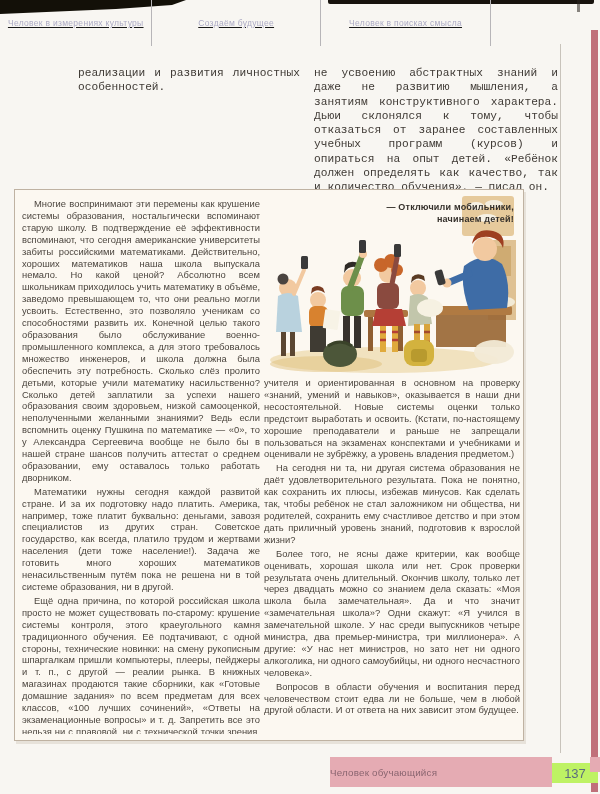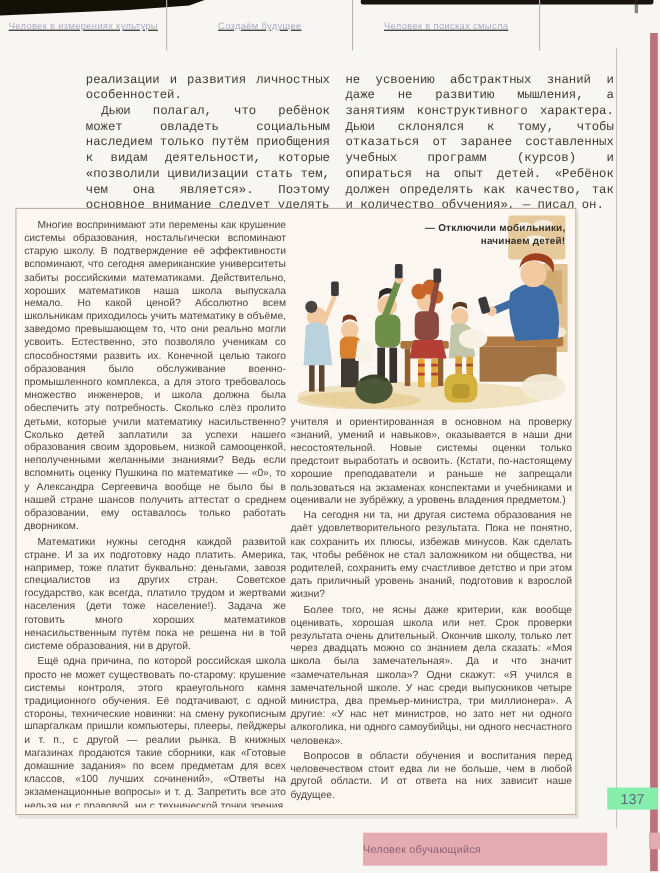--- a/index.html
+++ b/index.html
@@ -87,7 +87,6 @@
   <div class="intro">
     <div class="col-l">
       <p>реализации и развития личностных особенностей.</p>
-      <p class="ind">Дьюи полагал, что ребёнок может овладеть социальным наследием только путём приобщения к видам деятельности, которые «позволили цивилизации стать тем, чем она является». Поэтому основное внимание следует уделять</p>
     </div>
     <div class="col-r">
       <p>не усвоению абстрактных знаний и даже не развитию мышления, а занятиям конструктивного характера. Дьюи склонялся к тому, чтобы отказаться от заранее составленных учебных программ (курсов) и опираться на опыт детей. «Ребёнок должен определять как качество, так и количество обучения», — писал он.</p>

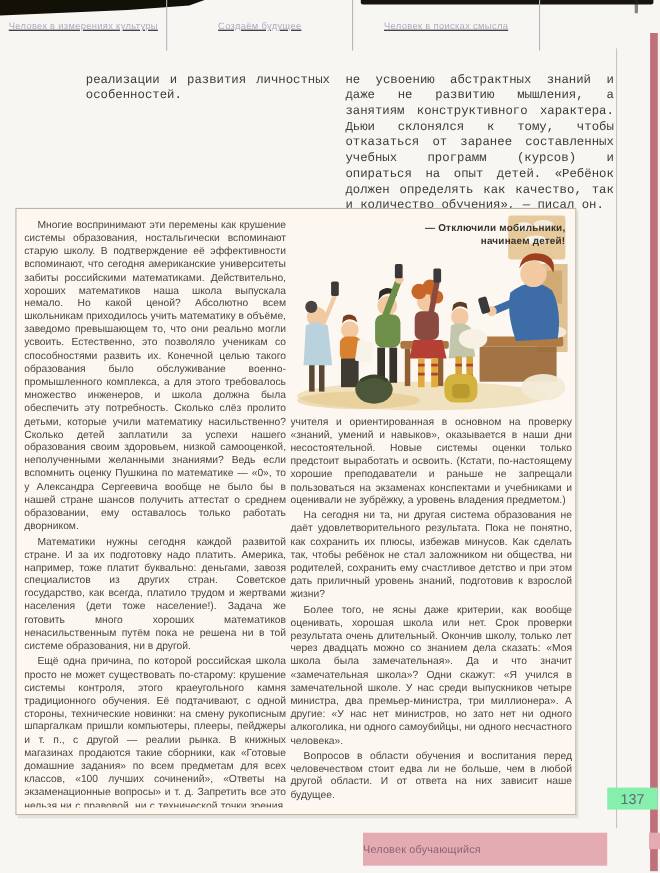--- a/index.html
+++ b/index.html
@@ -185,7 +185,7 @@
       <p>учителя и ориентированная в основном на проверку «знаний, умений и навыков», оказывается в наши дни несостоятельной. Новые системы оценки только предстоит выработать и освоить. (Кстати, по-настоящему хорошие преподаватели и раньше не запрещали пользоваться на экзаменах конспектами и учебниками и оценивали не зубрёжку, а уровень владения предметом.)</p>
       <p class="ind">На сегодня ни та, ни другая система образования не даёт удовлетворительного результата. Пока не понятно, как сохранить их плюсы, избежав минусов. Как сделать так, чтобы ребёнок не стал заложником ни общества, ни родителей, сохранить ему счастливое детство и при этом дать приличный уровень знаний, подготовив к взрослой жизни?</p>
       <p class="ind">Более того, не ясны даже критерии, как вообще оценивать, хорошая школа или нет. Срок проверки результата очень длительный. Окончив школу, только лет через двадцать можно со знанием дела сказать: «Моя школа была замечательная». Да и что значит «замечательная школа»? Одни скажут: «Я учился в замечательной школе. У нас среди выпускников четыре министра, два премьер-министра, три миллионера». А другие: «У нас нет министров, но зато нет ни одного алкоголика, ни одного самоубийцы, ни одного несчастного человека».</p>
-      <p class="ind">Вопросов в области обучения и воспитания перед человечеством стоит едва ли не больше, чем в любой другой области. И от ответа на них зависит наше будущее.</p>
+      <p class="ind">Вопросов в области обучения и воспитания перед человечеством стоит едва ли не больше, чем в любой другой области. И от ответа на них зависит этом будущее.</p>
     </div>
   </div>
 

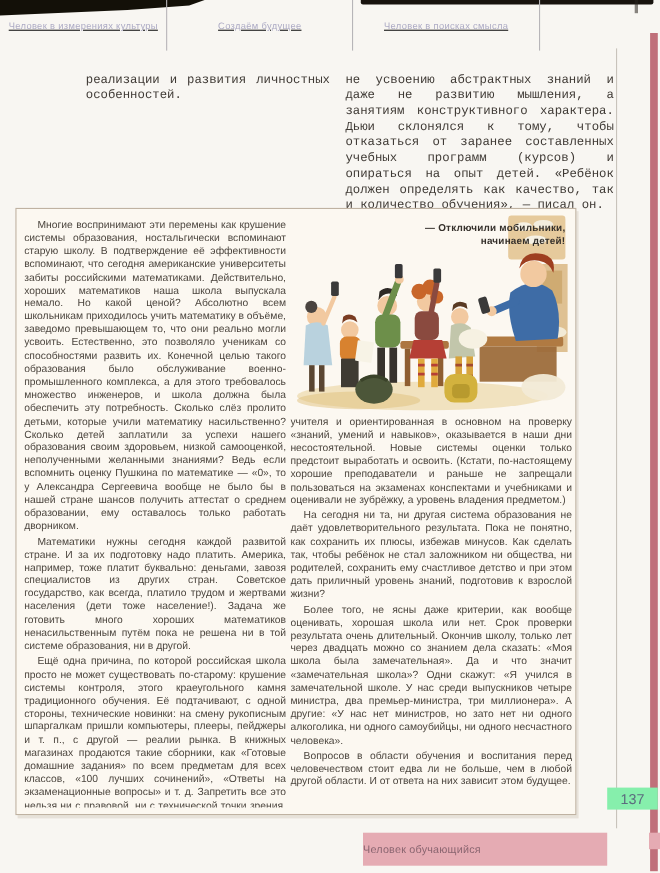--- a/index.html
+++ b/index.html
@@ -53,9 +53,9 @@
   .footer-band{position:absolute;top:757px;left:330px;width:222px;height:30px;background:#e5abb3;
                display:flex;align-items:center;justify-content:flex-start;padding-right:21px;box-sizing:border-box;}
   .footer-label{font-size:9.8px;color:#8a6570;letter-spacing:.2px;}
-  .footer-page{position:absolute;top:716px;left:552px;width:46px;height:20px;
+  .footer-page{position:absolute;top:763px;left:552px;width:46px;height:20px;
                display:flex;align-items:center;justify-content:center;
-               font-size:13px;color:#5c6c7e;background:#86efac;}
+               font-size:13px;color:#5c6c7e;background:#bef264;}
   .footer-band-end{position:absolute;top:757px;left:590px;width:10px;height:15px;background:#e5abb3;}
 </style>
 </head>

